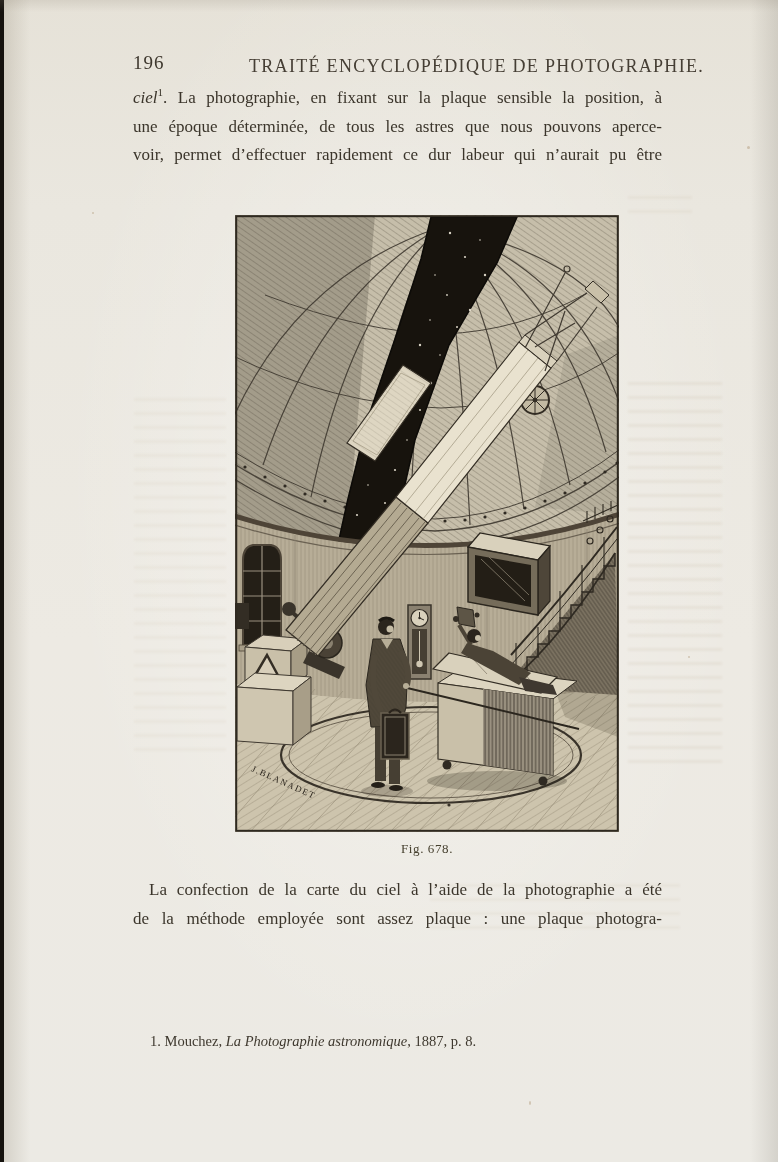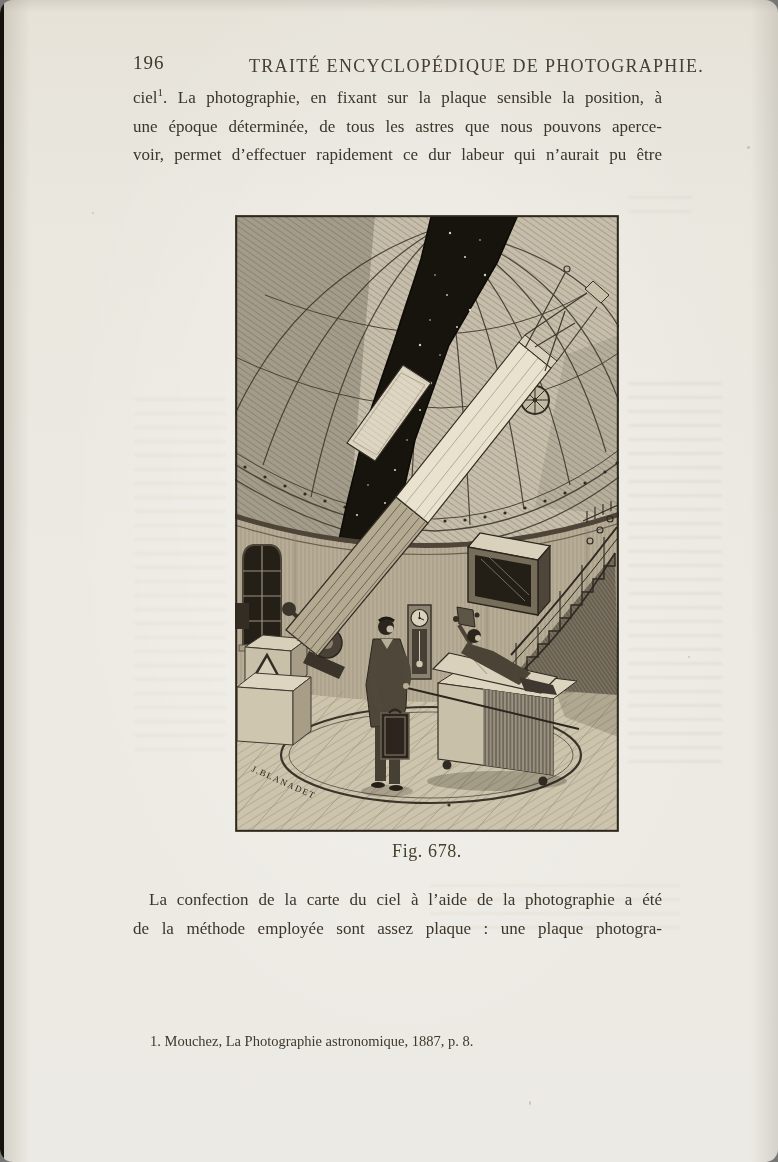--- a/index.html
+++ b/index.html
@@ -10,7 +10,6 @@
       linear-gradient(180deg,#e6e2d8 0%, #eae7df 18%, #edeae3 55%, #eceae4 100%);
     font-family:"Liberation Serif","DejaVu Serif",serif;
     color:#3b352b;
-    border-radius:13px;
   }
   .edge-left{position:absolute;left:0;top:0;width:4px;height:100%;background:#15120e;}
   .edge-left-shade{position:absolute;left:4px;top:0;width:26px;height:100%;

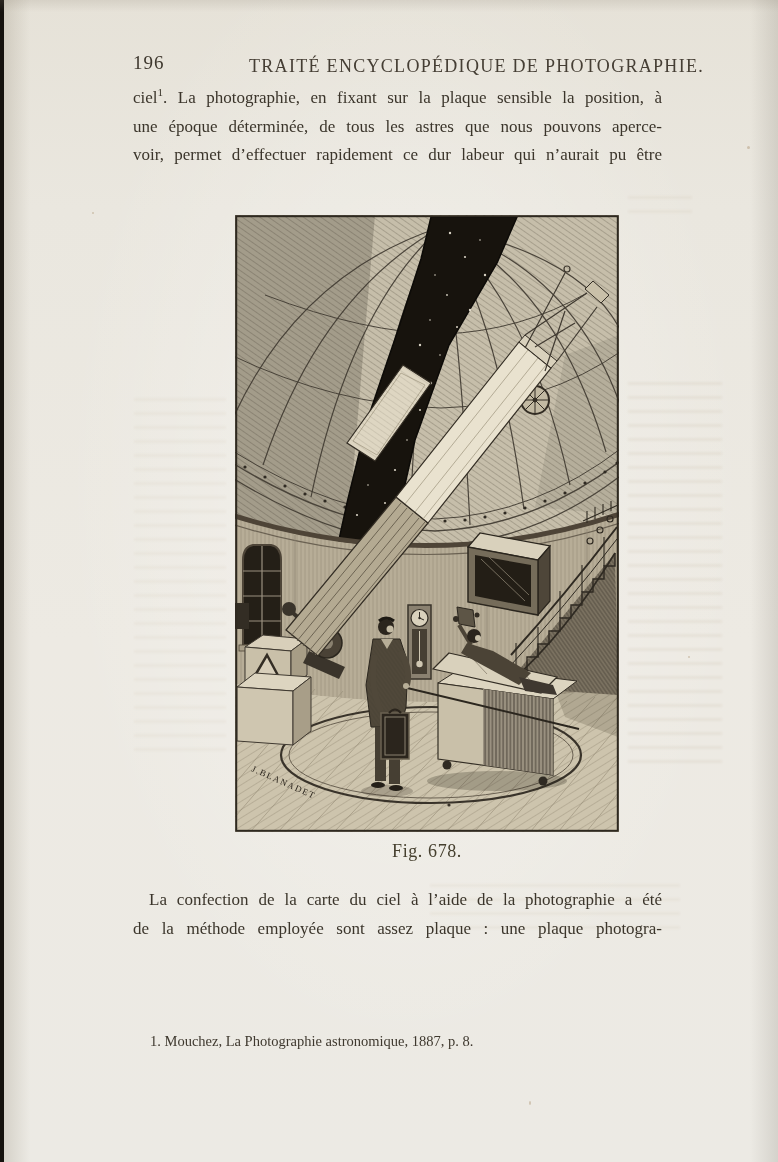--- a/index.html
+++ b/index.html
@@ -29,7 +29,7 @@
   .line{text-align:justify;text-align-last:justify;white-space:normal;height:28.5px;overflow:visible;}
   .line.last{text-align-last:left;}
   .line.indent{padding-left:16px;box-sizing:border-box;margin-top:10px;}
-  .it{}
+  .it{font-style:italic;}
   sup{font-size:11px;line-height:0;}
 
   .figure{position:absolute;left:235px;top:215px;width:384px;height:617px;}

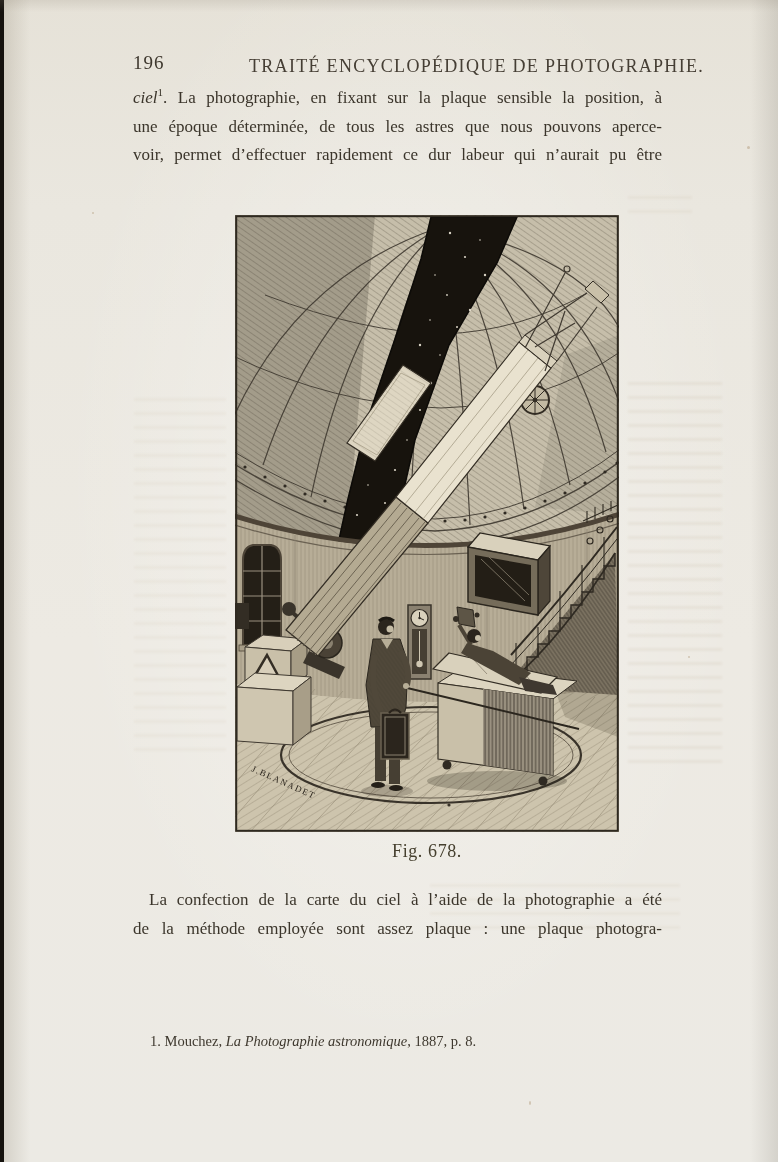--- a/index.html
+++ b/index.html
@@ -35,7 +35,7 @@
   .figure{position:absolute;left:235px;top:215px;width:384px;height:617px;}
   .figure svg{display:block;width:100%;height:100%;}
   .caption{position:absolute;left:235px;top:841px;width:384px;text-align:center;
-    font-size:18px;letter-spacing:.6px;color:#46402f;}
+    font-size:13px;letter-spacing:.6px;color:#46402f;}
 
   .footnote{position:absolute;left:133px;top:1033px;width:529px;font-size:14.5px;
     color:#3e382e;padding-left:17px;box-sizing:border-box;}

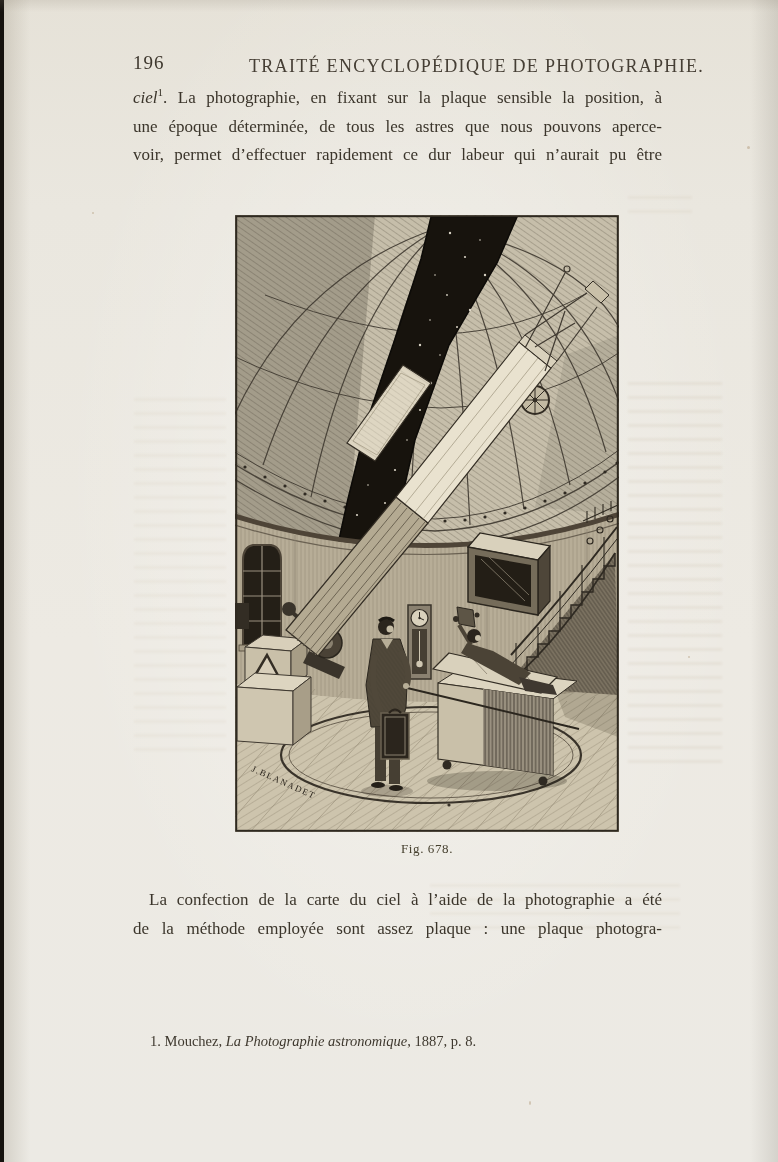--- a/index.html
+++ b/index.html
@@ -28,7 +28,7 @@
     color:#3b352b;}
   .line{text-align:justify;text-align-last:justify;white-space:normal;height:28.5px;overflow:visible;}
   .line.last{text-align-last:left;}
-  .line.indent{padding-left:16px;box-sizing:border-box;margin-top:10px;}
+  .line.indent{padding-left:16px;box-sizing:border-box;}
   .it{font-style:italic;}
   sup{font-size:11px;line-height:0;}
 

